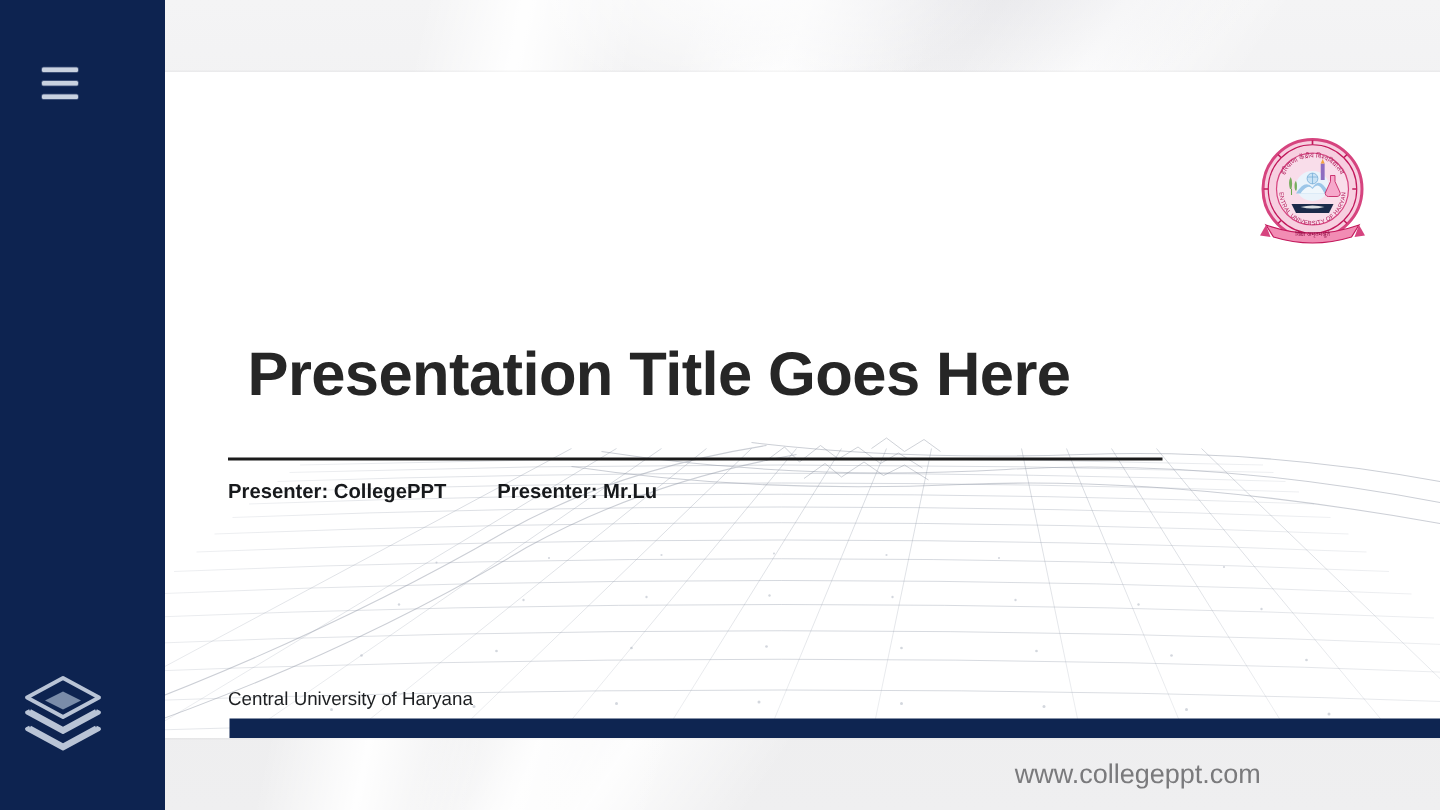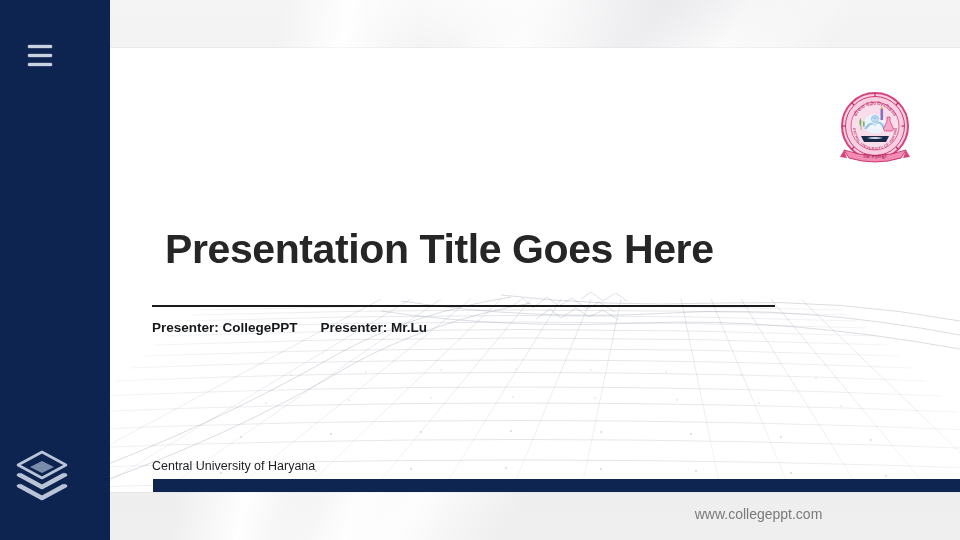--- a/index.html
+++ b/index.html
@@ -75,7 +75,7 @@
   .byline{
     position:absolute; left:71px; top:272px;
     font-size:13.5px; font-weight:bold; color:#17191c;
-    display:flex; gap:23px; white-space:nowrap;
+    display:flex; gap:34px; white-space:nowrap;
   }
   .org{
     position:absolute; left:71px; top:411px;

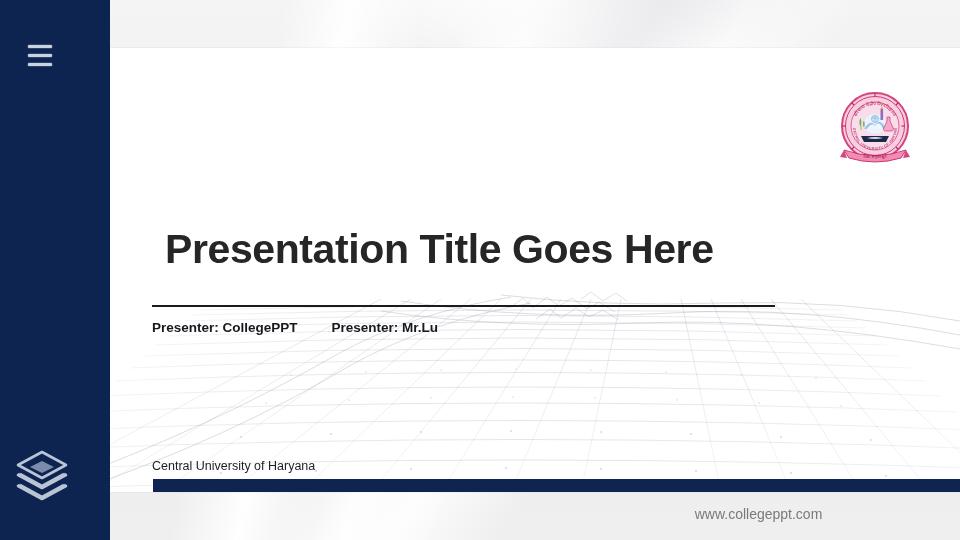--- a/index.html
+++ b/index.html
@@ -96,7 +96,7 @@
   .footer-url{
     position:absolute; left:0; top:506px; width:960px;
     text-align:center; padding-right:28px;
-    font-size:14px; color:#7a7a7c; z-index:4;
+    font-size:18px; color:#7a7a7c; z-index:4;
   }
   .footer-url span{ display:inline-block; margin-left:585px; }
 </style>

